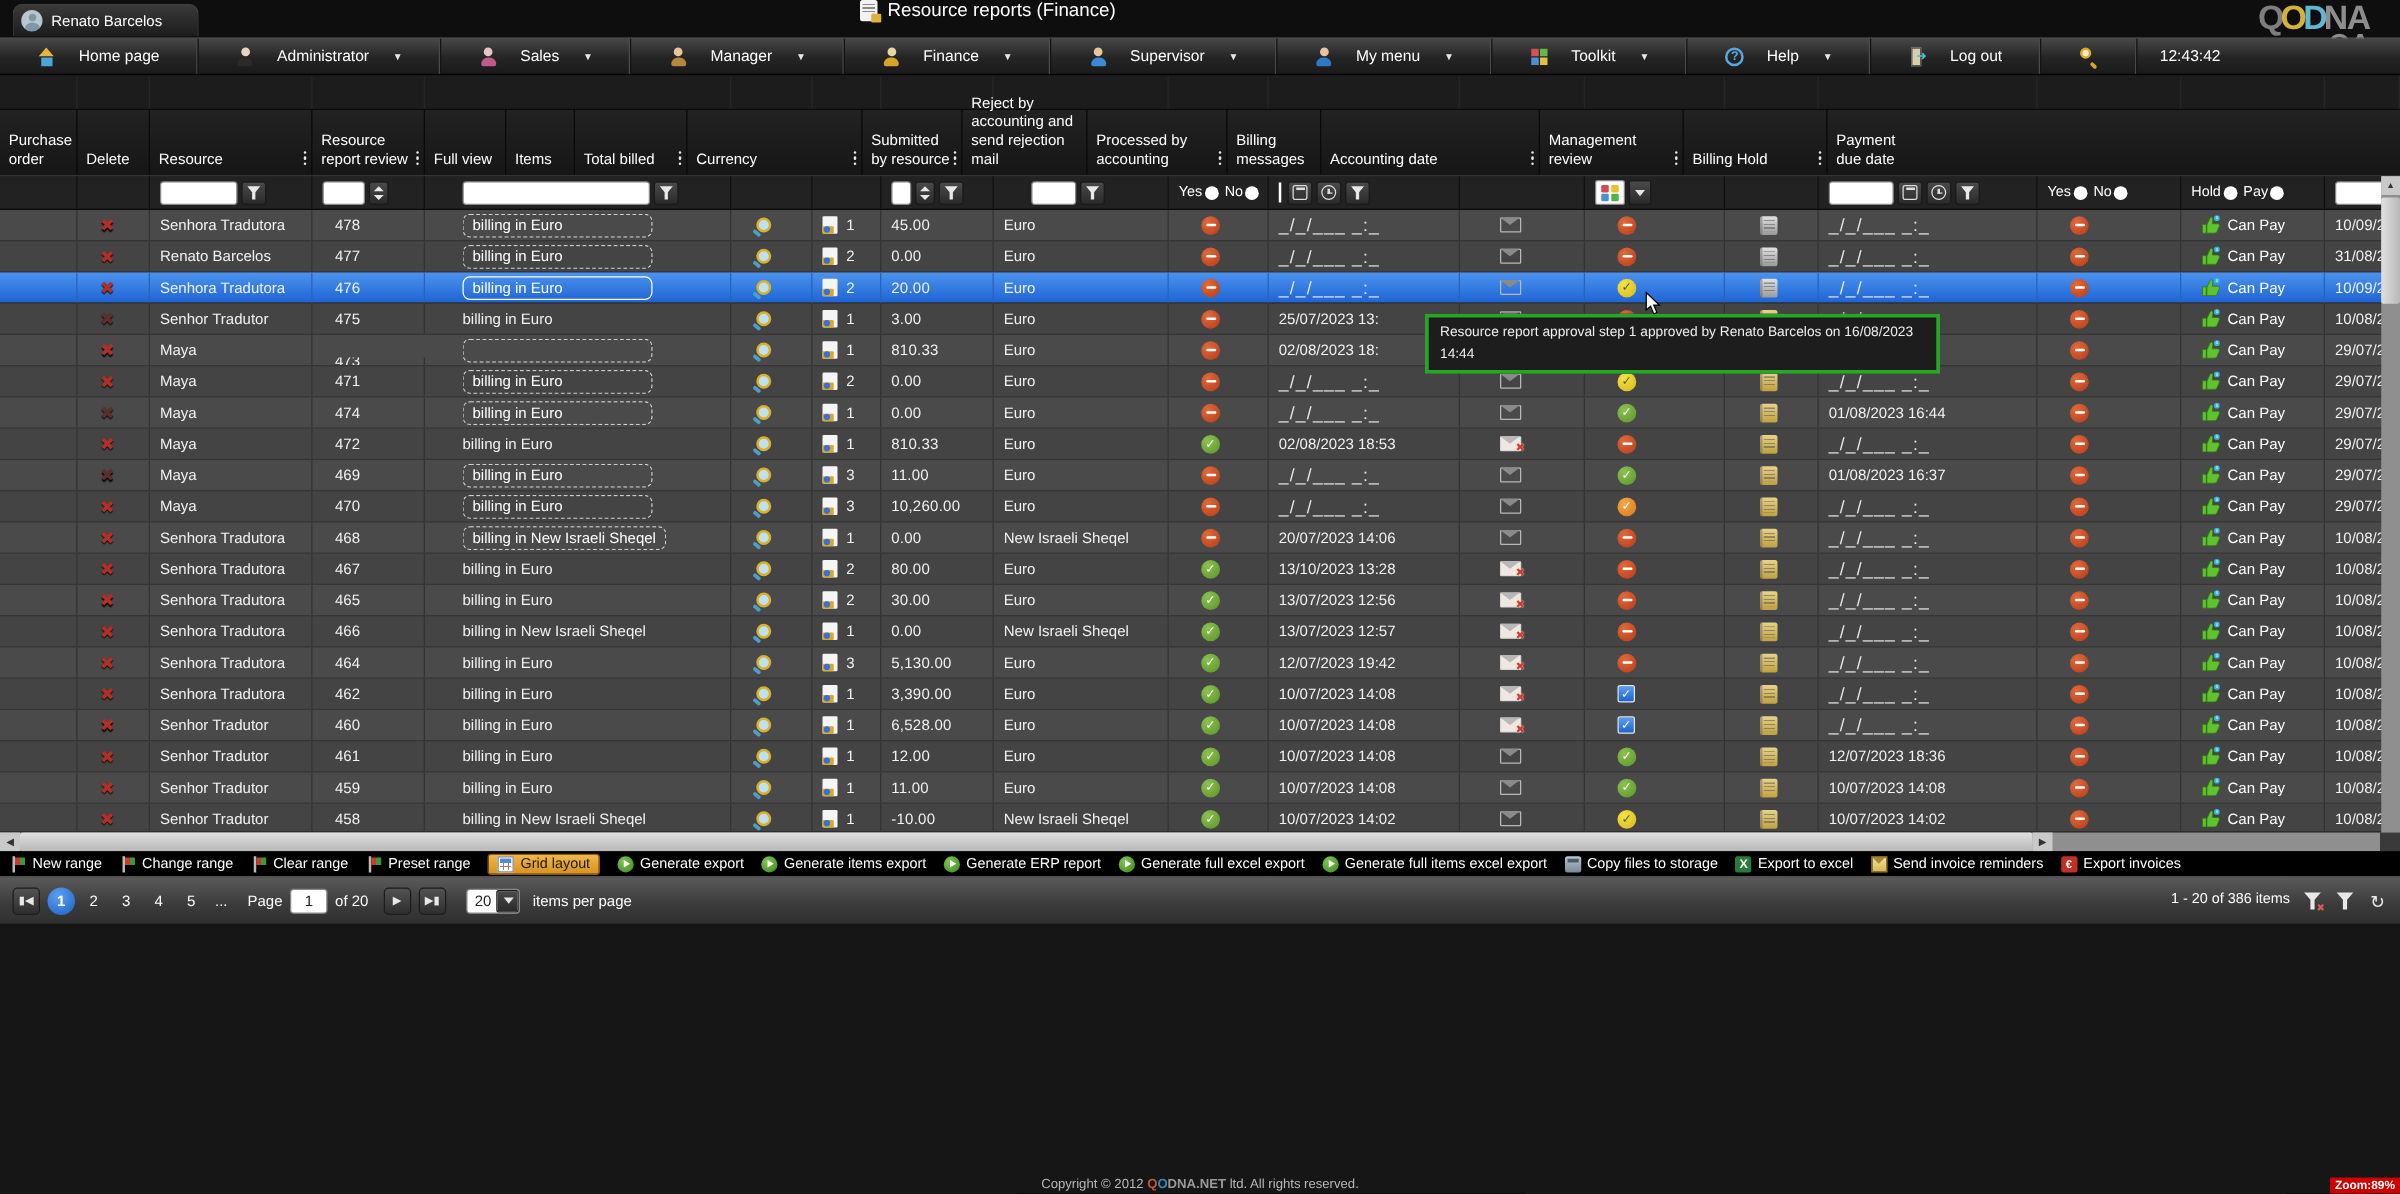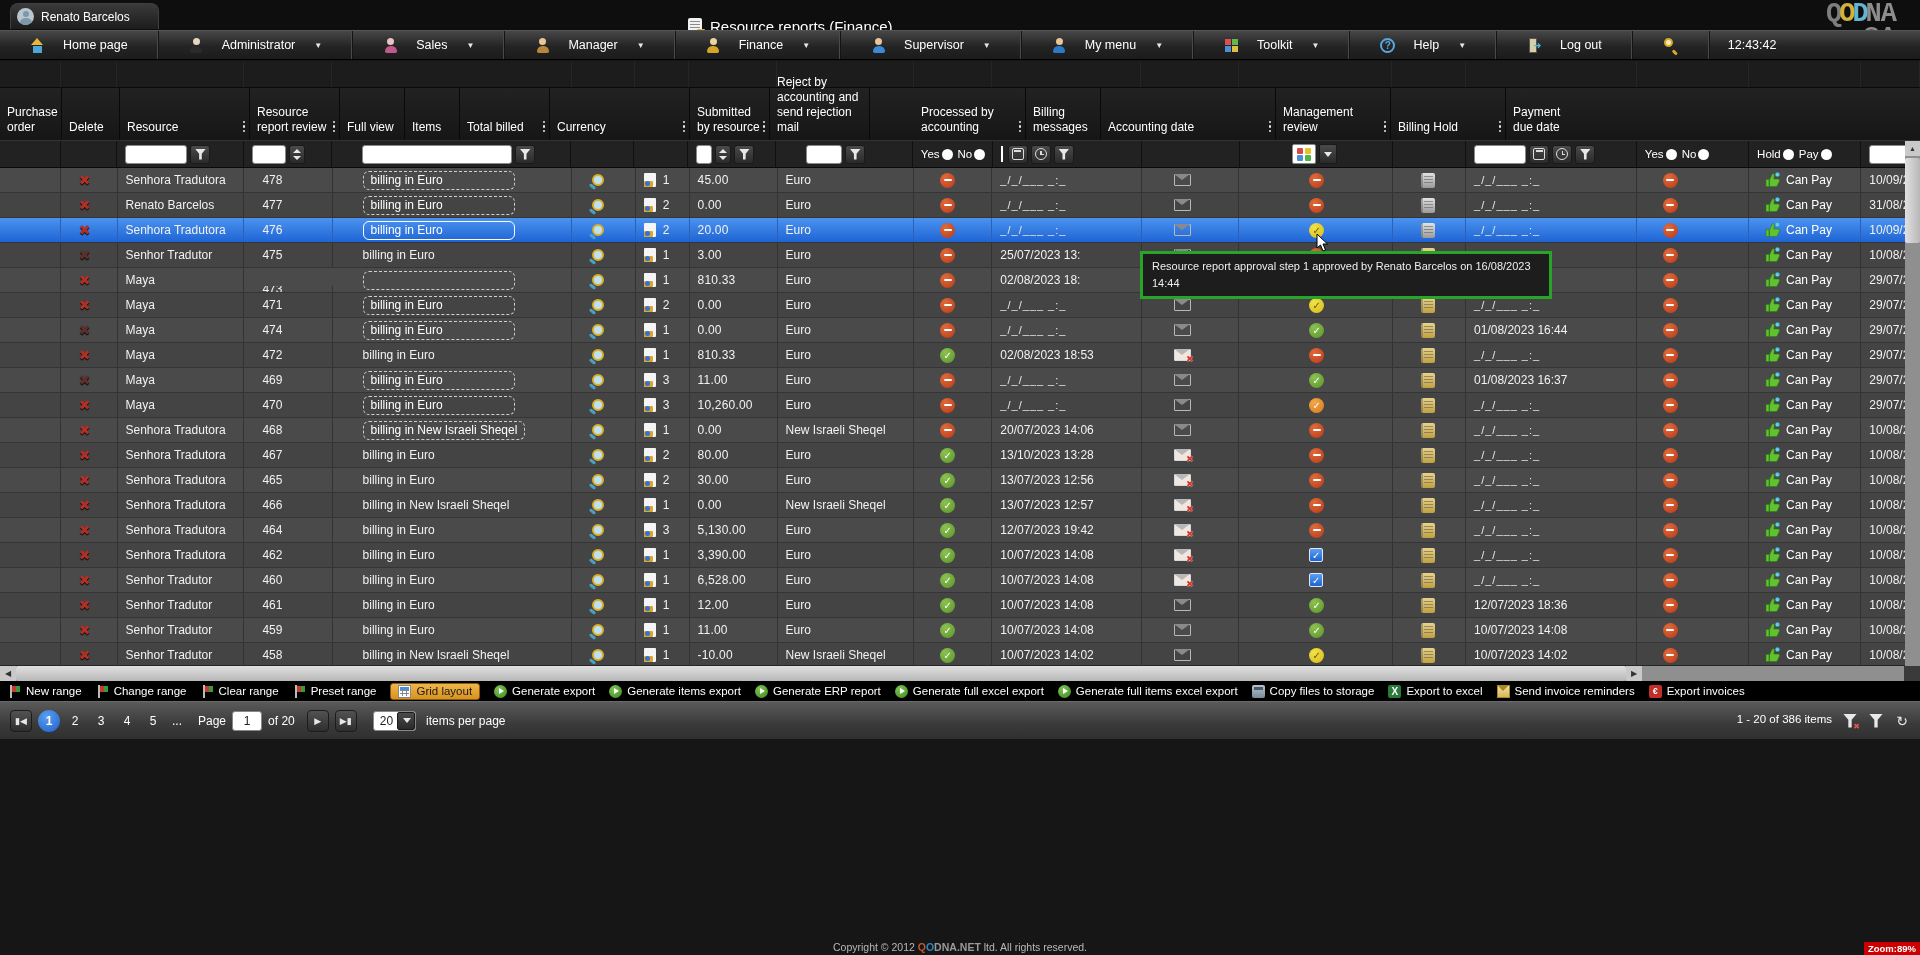--- a/index.html
+++ b/index.html
@@ -16,7 +16,7 @@
   .avatar::before { content:""; position:absolute; top:3px; left:5.5px; width:6px; height:6px; border-radius:50%; background:#7d98a8; }
   .avatar::after { content:""; position:absolute; top:10px; left:2.5px; width:12px; height:9px; border-radius:50% 50% 0 0; background:#7d98a8; }
   .user-pill span { color:#fff; font-size:12px; }
-  .page-title { position:absolute; top:18px; left:688px; display:flex; align-items:center; gap:8px; }
+  .page-title { position:absolute; top:0; left:688px; display:flex; align-items:center; gap:8px; }
   .doc-ico { width:14px; height:17px; background:#f2f2f2; border-radius:2px; position:relative; }
   .doc-ico::before { content:""; position:absolute; top:3px; left:2px; right:2px; height:8px;
     background:repeating-linear-gradient(#8a8a8a 0 1px,transparent 1px 3px); }

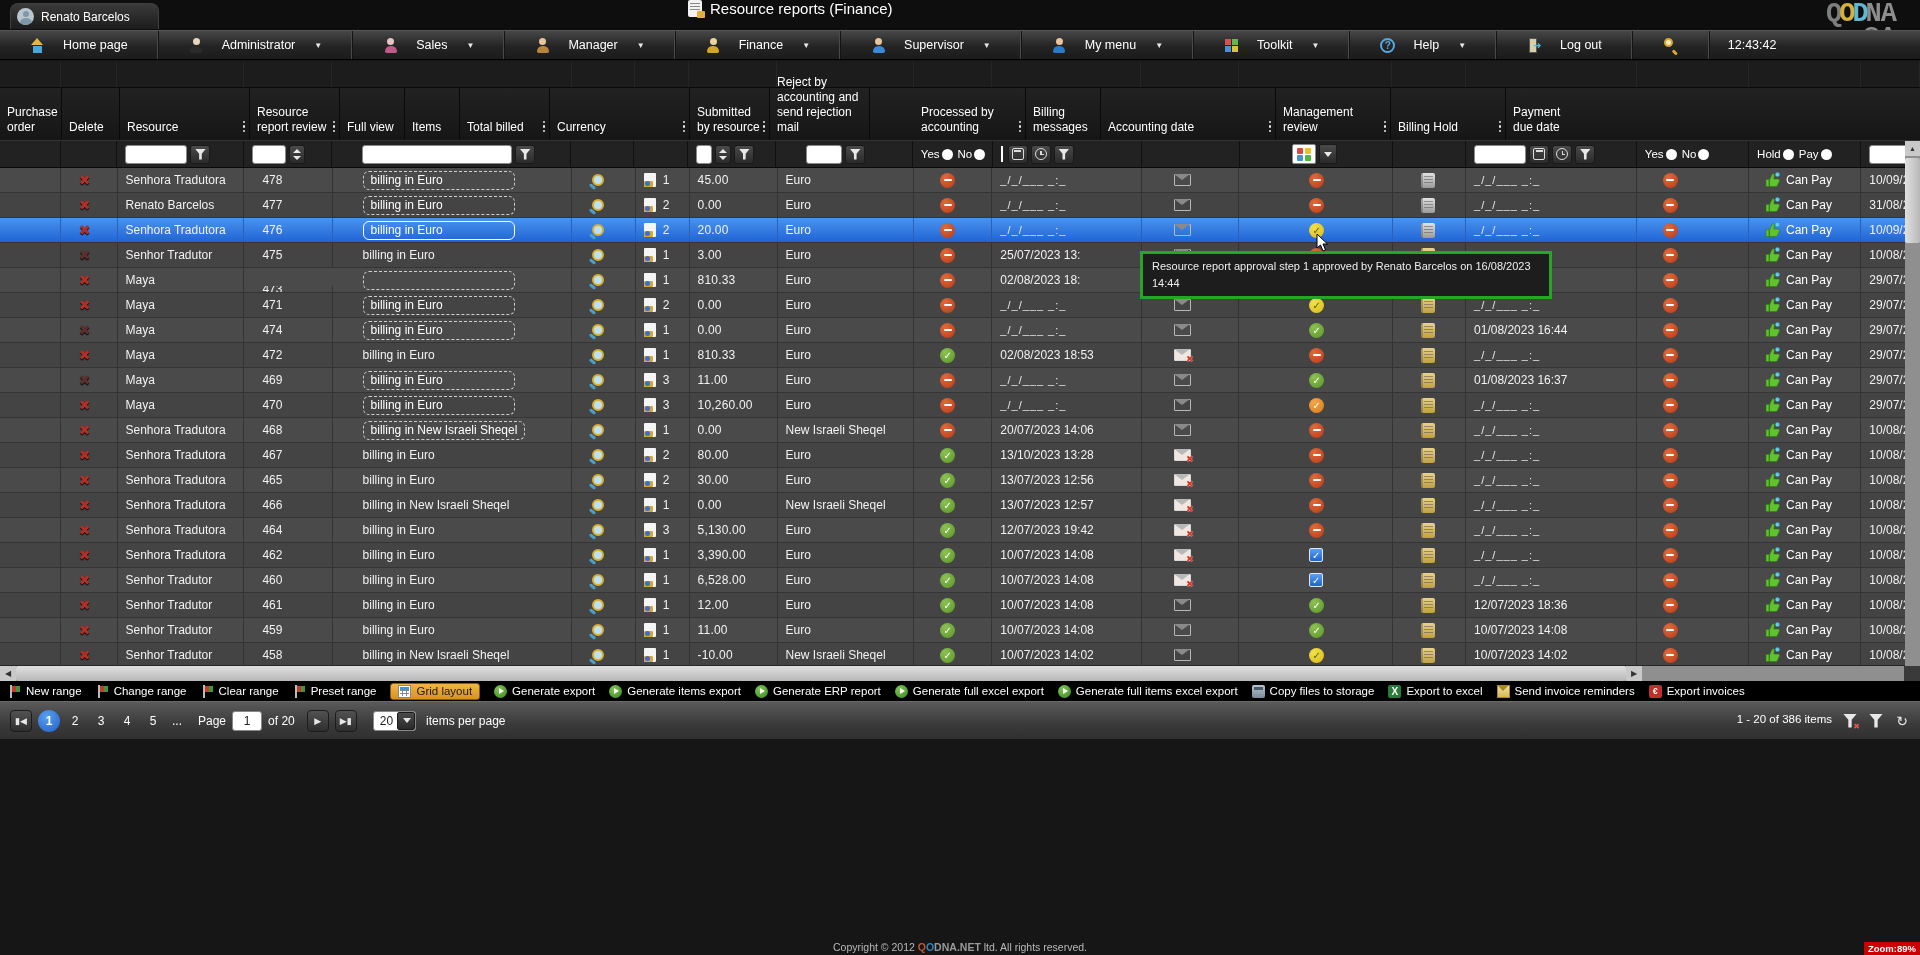--- a/index.html
+++ b/index.html
@@ -23,7 +23,7 @@
   .doc-ico::after { content:""; position:absolute; bottom:-1px; right:-3px; width:8px; height:7px; background:#dfb13c; border-radius:1px; }
   .page-title span { color:#fff; font-size:15px; }
   .logo { position:absolute; top:4px; right:24px; text-align:right; line-height:0.8; font-weight:800; letter-spacing:-3px; }
-  .logo .l1 { font-size:27px;font-family:Liberation Mono, monospace; }
+  .logo .l1 { font-size:27px; }
   .logo .l2 { font-size:22px; color:#8d8d8d; letter-spacing:0; }
   .logo .q { color:#7e7e7e; } .logo .o { color:#d3b13a; } .logo .d { color:#5fb7d4; } .logo .na { color:#8d8d8d; letter-spacing:-1px;}
 

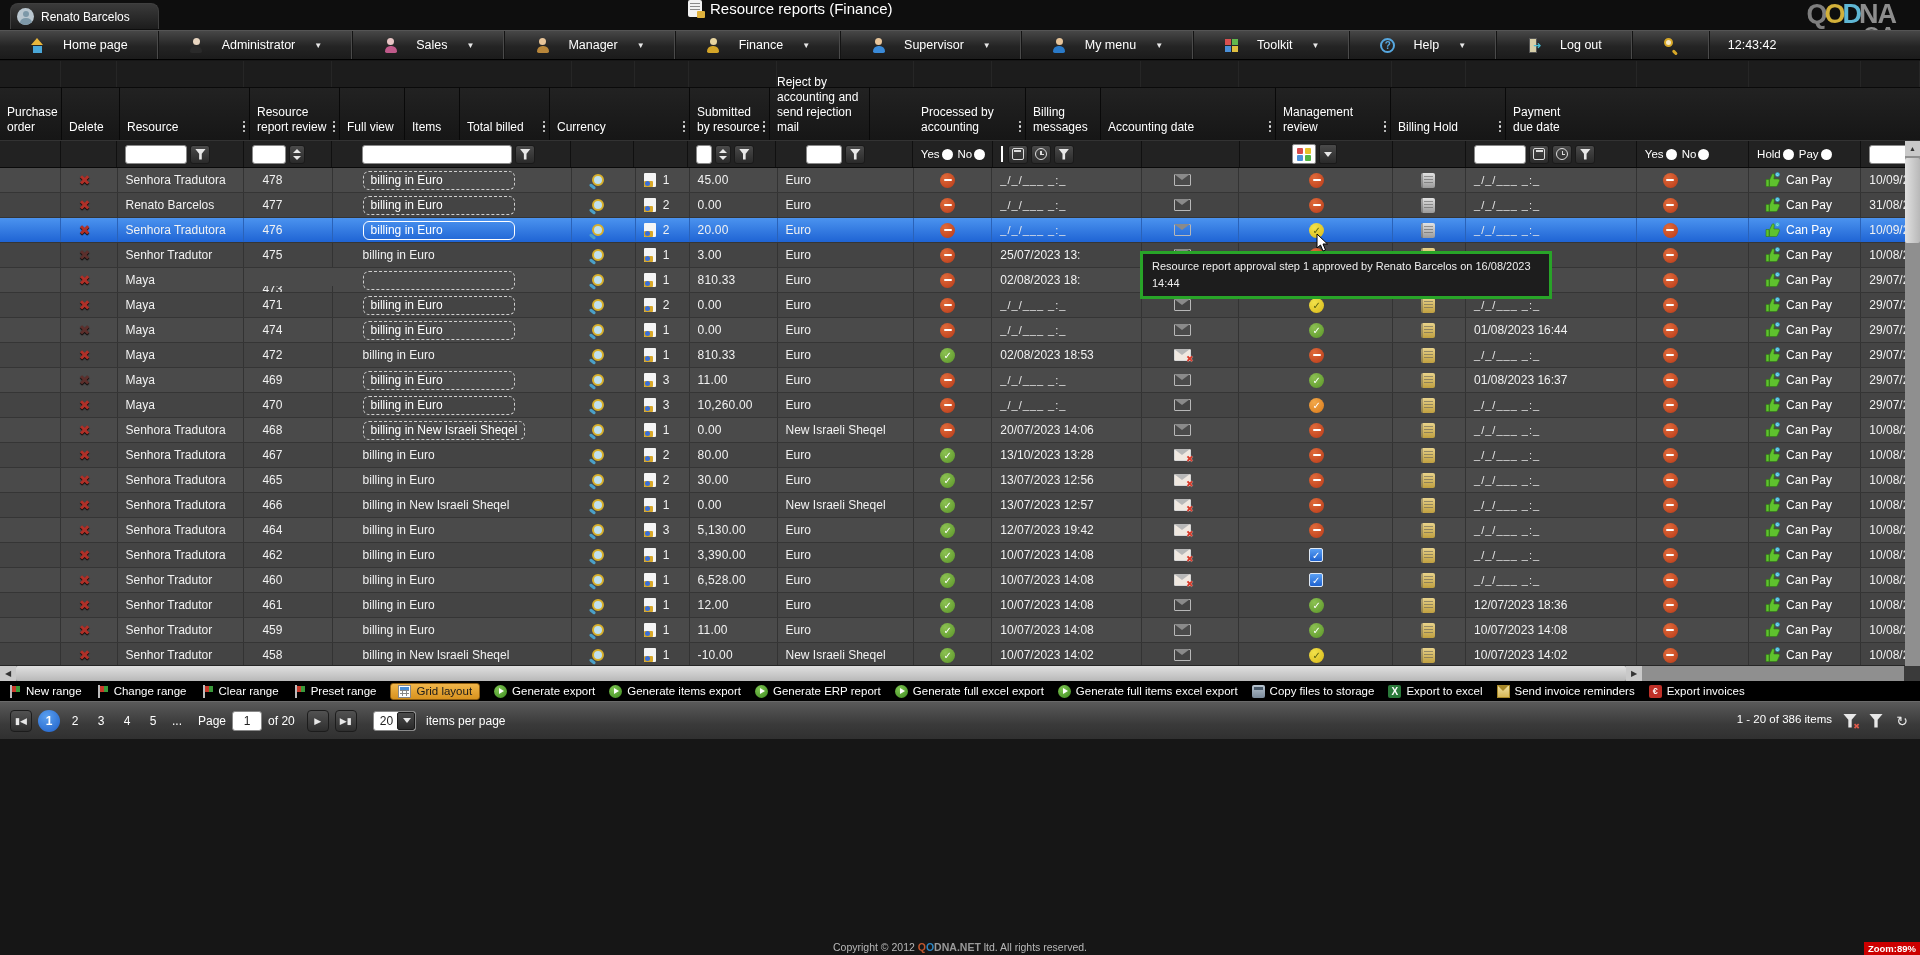--- a/index.html
+++ b/index.html
@@ -192,7 +192,7 @@
   
   .cw1{width:62px;} .cw2{width:58px;} .cw3{width:130px;} .cw4{width:90px;} .cw5{width:245px;}
   .cw6{width:65px;} .cw7{width:55px;} .cw8{width:90px;} .cw9{width:140px;} .cw10{width:80px;}
-  .cw11{width:153px;} .cw12{width:100px;} .cw13{width:112px;margin-left:44px;} .cw14{width:75px;} .cw15{width:175px;}
+  .cw11{width:153px;} .cw12{width:100px;} .cw13{width:112px;} .cw14{width:75px;} .cw15{width:175px;}
   .cw16{width:115px;} .cw17{width:115px;} .cw18{width:60px; border-right:none;}
 </style>
 </head>

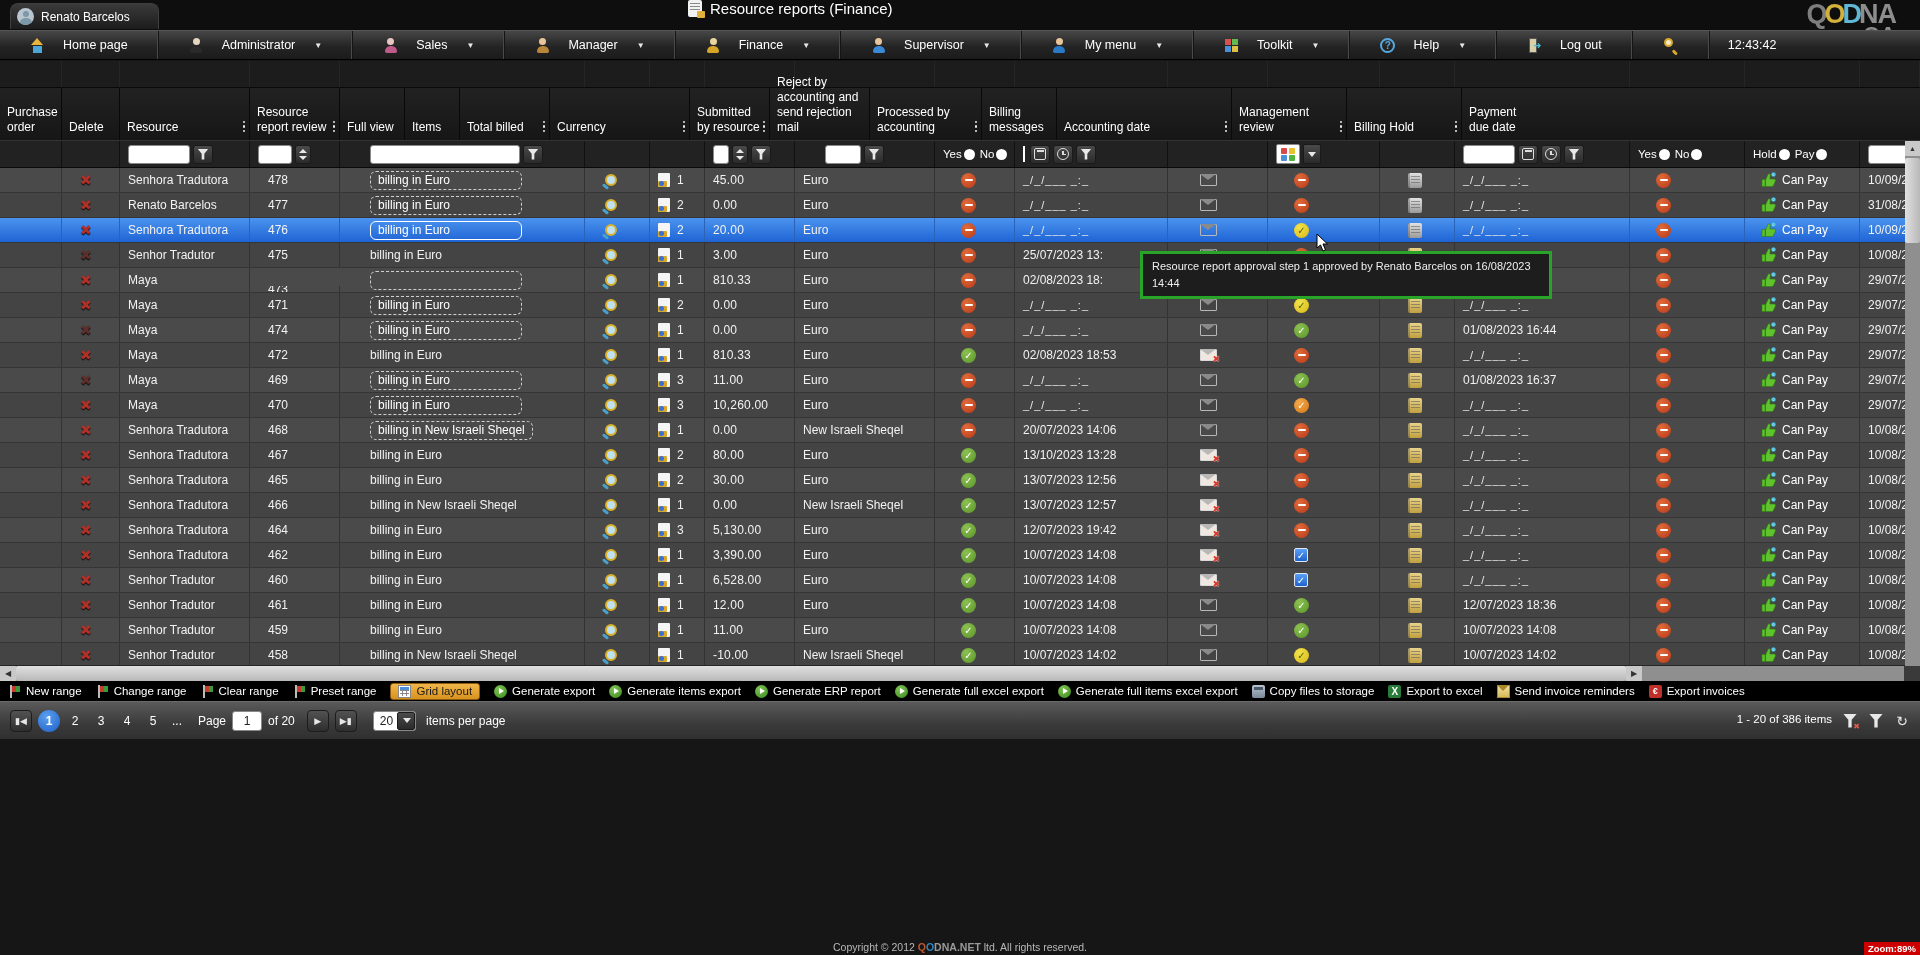--- a/index.html
+++ b/index.html
@@ -96,7 +96,7 @@
   .row.sel .cell { border-right-color:#2a62b8; }
   .cell.cdesc { padding-left:30px; }
   .num { letter-spacing:0.2px; }
-  .ph { color:#e8e8e8; font-size:11px; letter-spacing:1px; }
+  .ph { color:#e8e8e8; font-size:14px; letter-spacing:1px; }
   .xdel { font-size:14px; font-weight:700; color:#b03028; cursor:pointer; margin-left:10px; text-shadow:0 1px 1px #000;}
   .xdel.dark { color:#5c2f2c; }
   .descbox { height:19px; min-width:152px; border:1px dashed #cfcfcf; border-radius:6px; display:flex; align-items:center; padding:0 7px; color:#fff; font-size:12px; cursor:text;}

